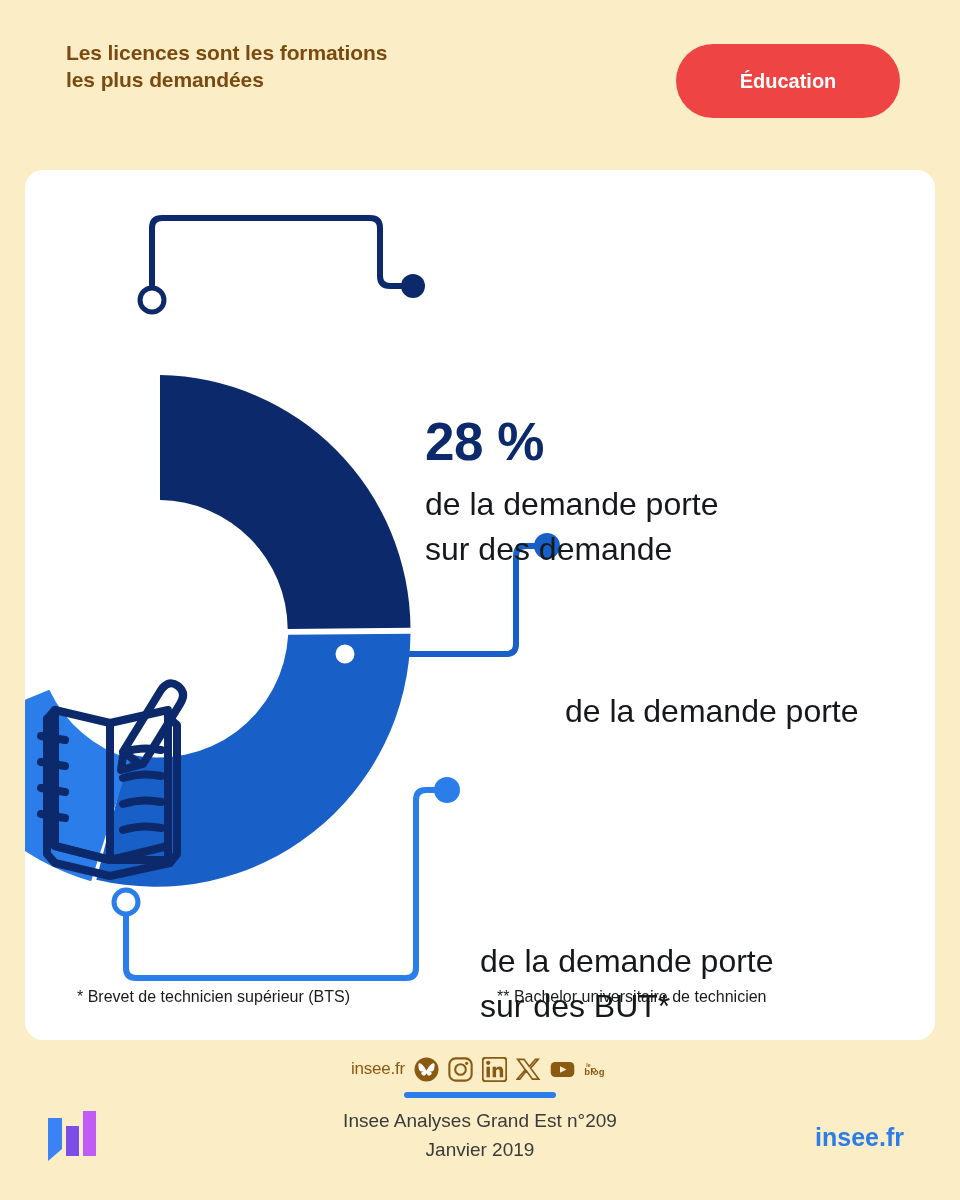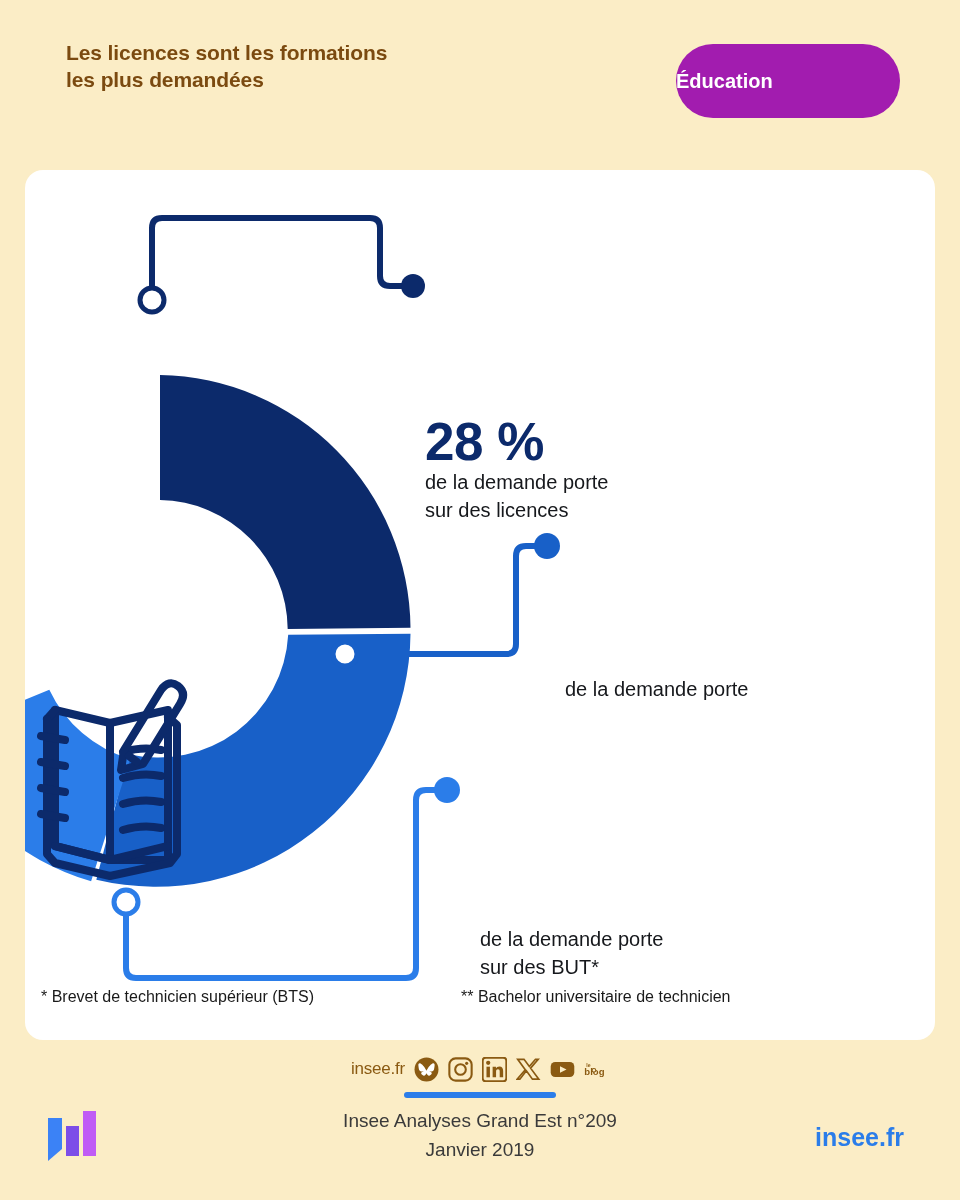--- a/index.html
+++ b/index.html
@@ -23,8 +23,8 @@
   .badge {
     position:absolute; left:676px; top:44px;
     width:224px; height:74px; border-radius:37px;
-    background:#a21caf;
-    display:flex; align-items:center; 
+    background:#ef4444;
+    display:flex; align-items:center; justify-content:center;
     color:#FFFFFF; font-size:20px; font-weight:bold;
   }
 

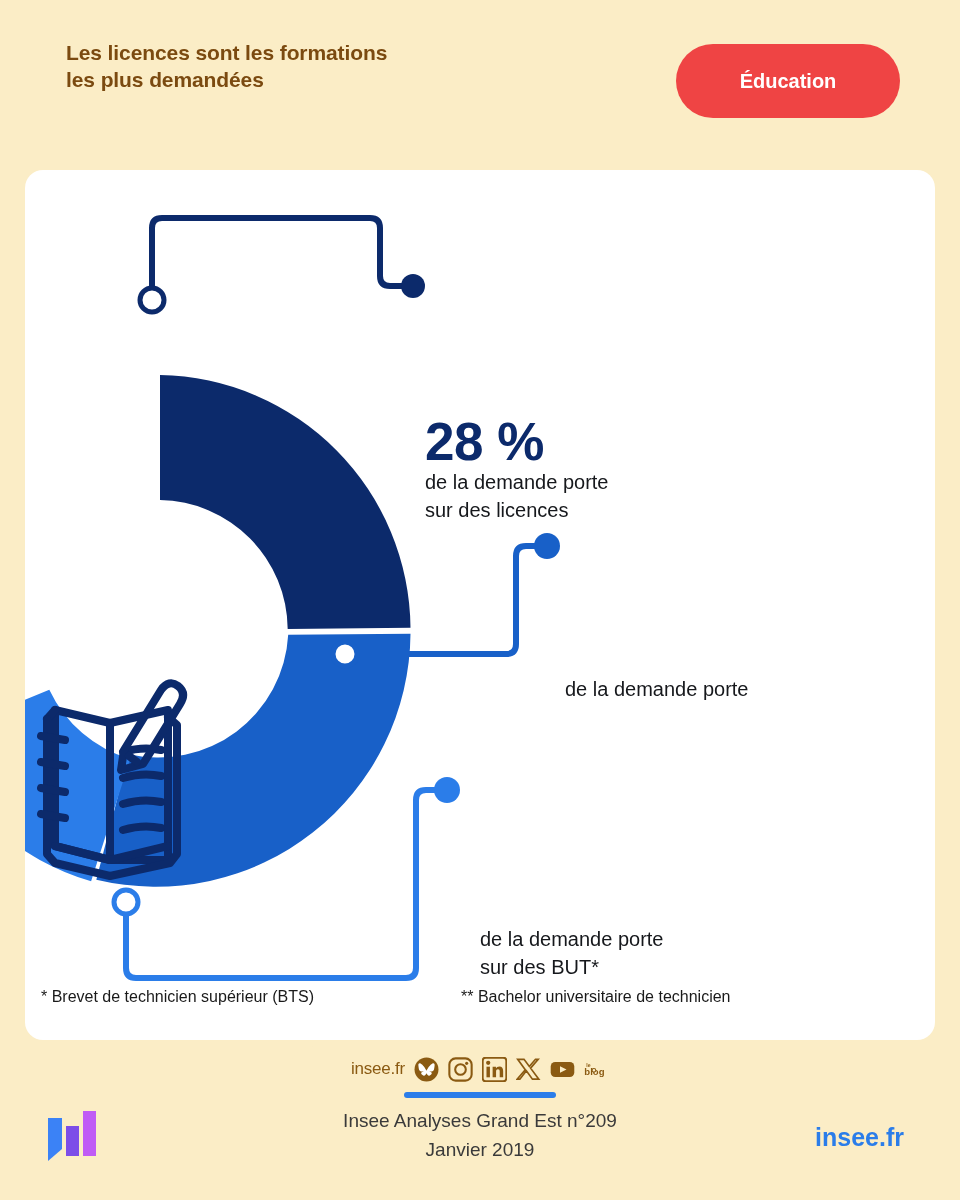--- a/index.html
+++ b/index.html
@@ -41,7 +41,7 @@
   
   .callout { position:absolute; }
   .pct { font-size:53px; font-weight:bold; line-height:1; letter-spacing:-0.5px; }
-  .desc { font-size:20px; color:#16181C; line-height:1.42; }
+  .desc { font-size:32px; color:#16181C; line-height:1.42; margin-top:14px; }
 
   .callout-1 { left:400px; top:245px; }
   .callout-1 .pct { color:#0C2A6B; }

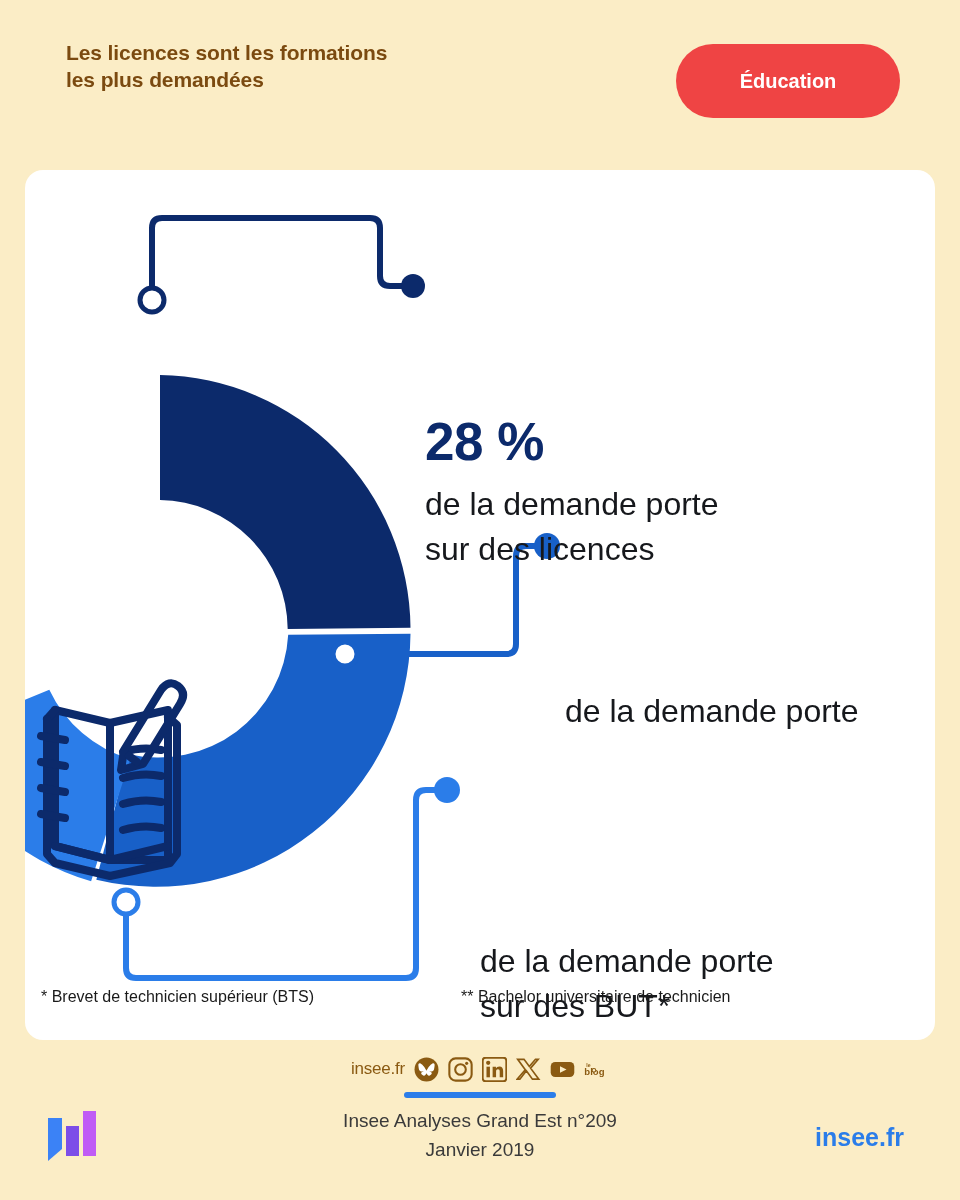--- a/index.html
+++ b/index.html
@@ -165,7 +165,7 @@
     <div class="pct">28 %</div>
     <div class="desc">
       <div>de la demande porte</div>
-      <div>sur des licences</div>
+      <div>sur des demande</div>
     </div>
   </div>
 

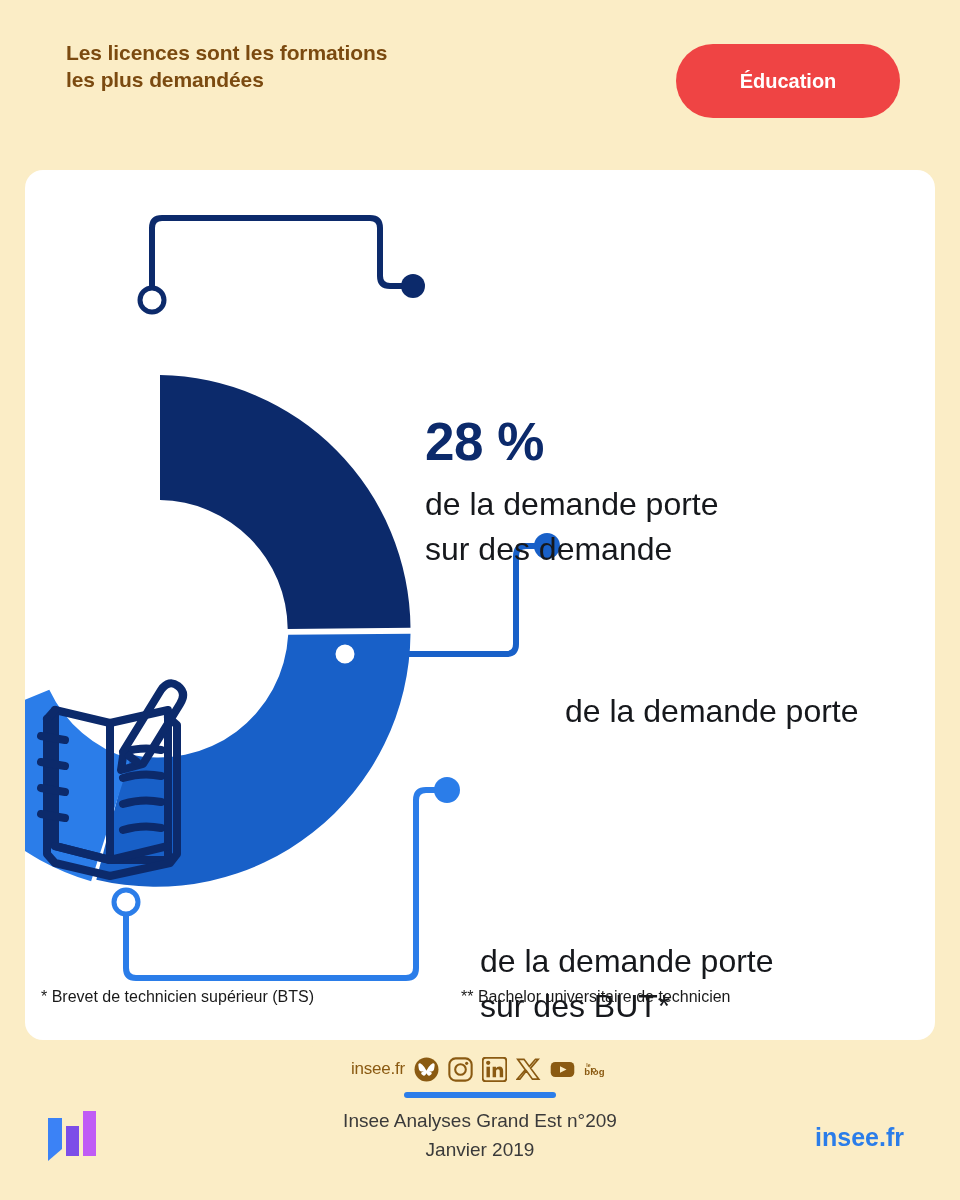--- a/index.html
+++ b/index.html
@@ -53,7 +53,7 @@
   
   .footnotes {
     position:absolute; left:0px; top:818px; width:910px;
-    display:flex; padding:0 16px;
+    display:flex; padding:0 52px;
   }
   .footnote { font-size:16px; color:#1A1A1A; white-space:nowrap; }
   .footnote.fn1 { width:420px; }

